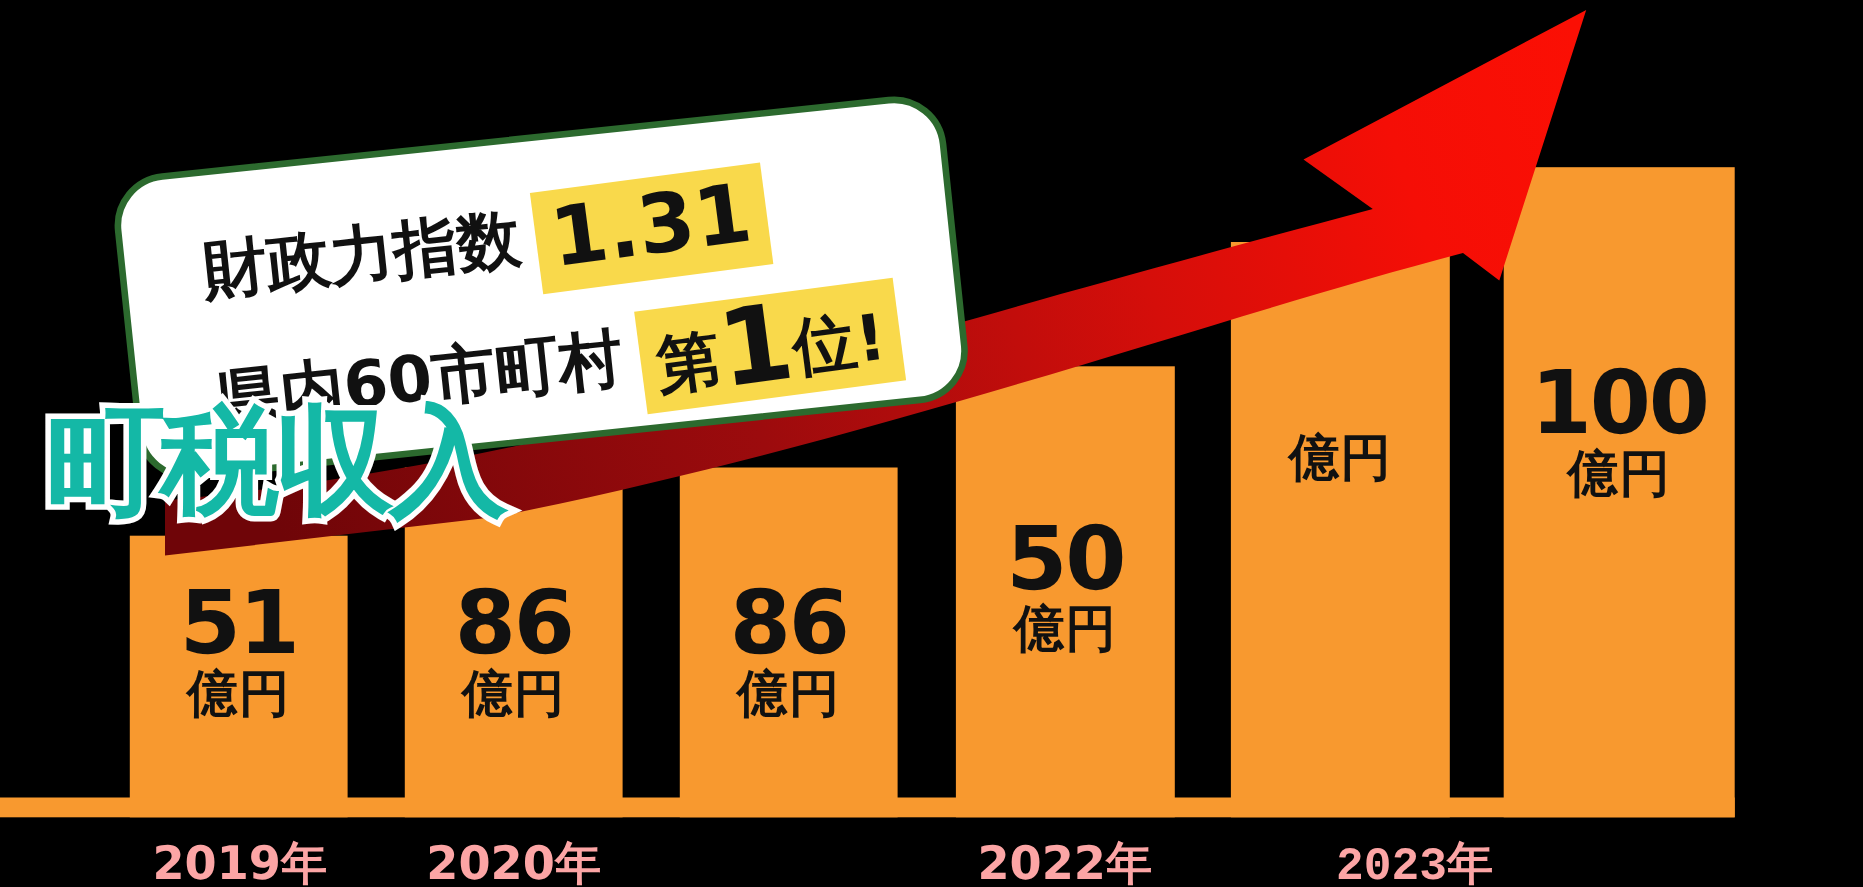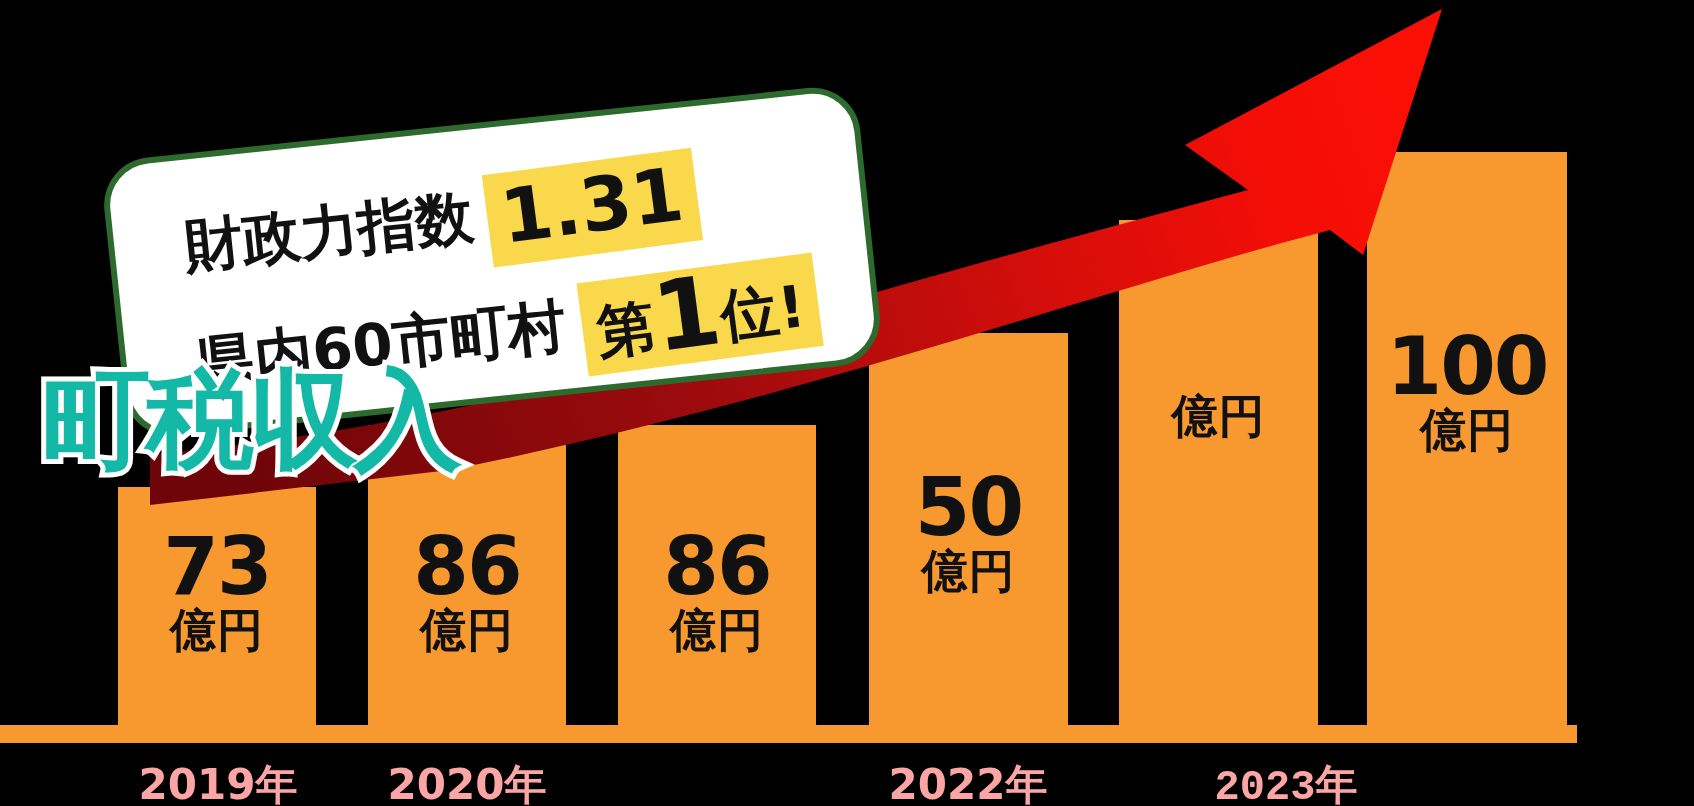--- a/index.html
+++ b/index.html
@@ -156,7 +156,7 @@
       <div class="unit">億円</div>
     </div>
   </div>
-  <div class="bar" style="left:1367px;top:152px;width:200px;height:591px;">
+  <div class="bar" style="left:1367px;top:152px;width:200px;height:591px;padding-left:10px;">
     <div class="bar-label" style="top:175px;">
       <div class="num">100</div>
       <div class="unit">億円</div>

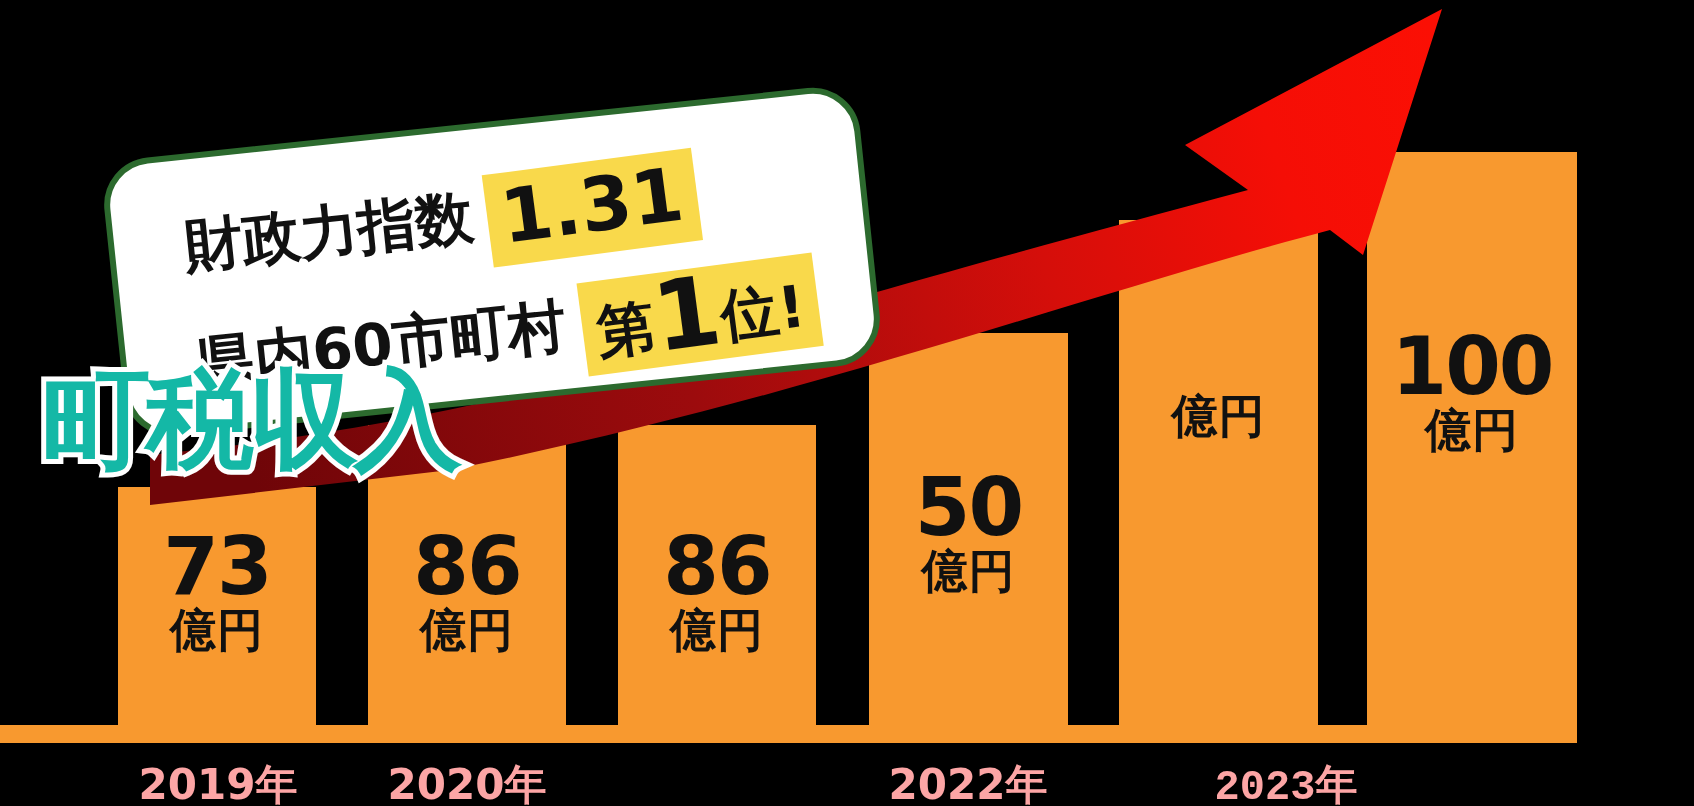--- a/index.html
+++ b/index.html
@@ -129,7 +129,7 @@
 
   <div class="bar" style="left:118px;top:487px;width:198px;height:256px;">
     <div class="bar-label" style="top:40px;">
-      <div class="num">73</div>
+      <div class="num">51</div>
       <div class="unit">億円</div>
     </div>
   </div>

